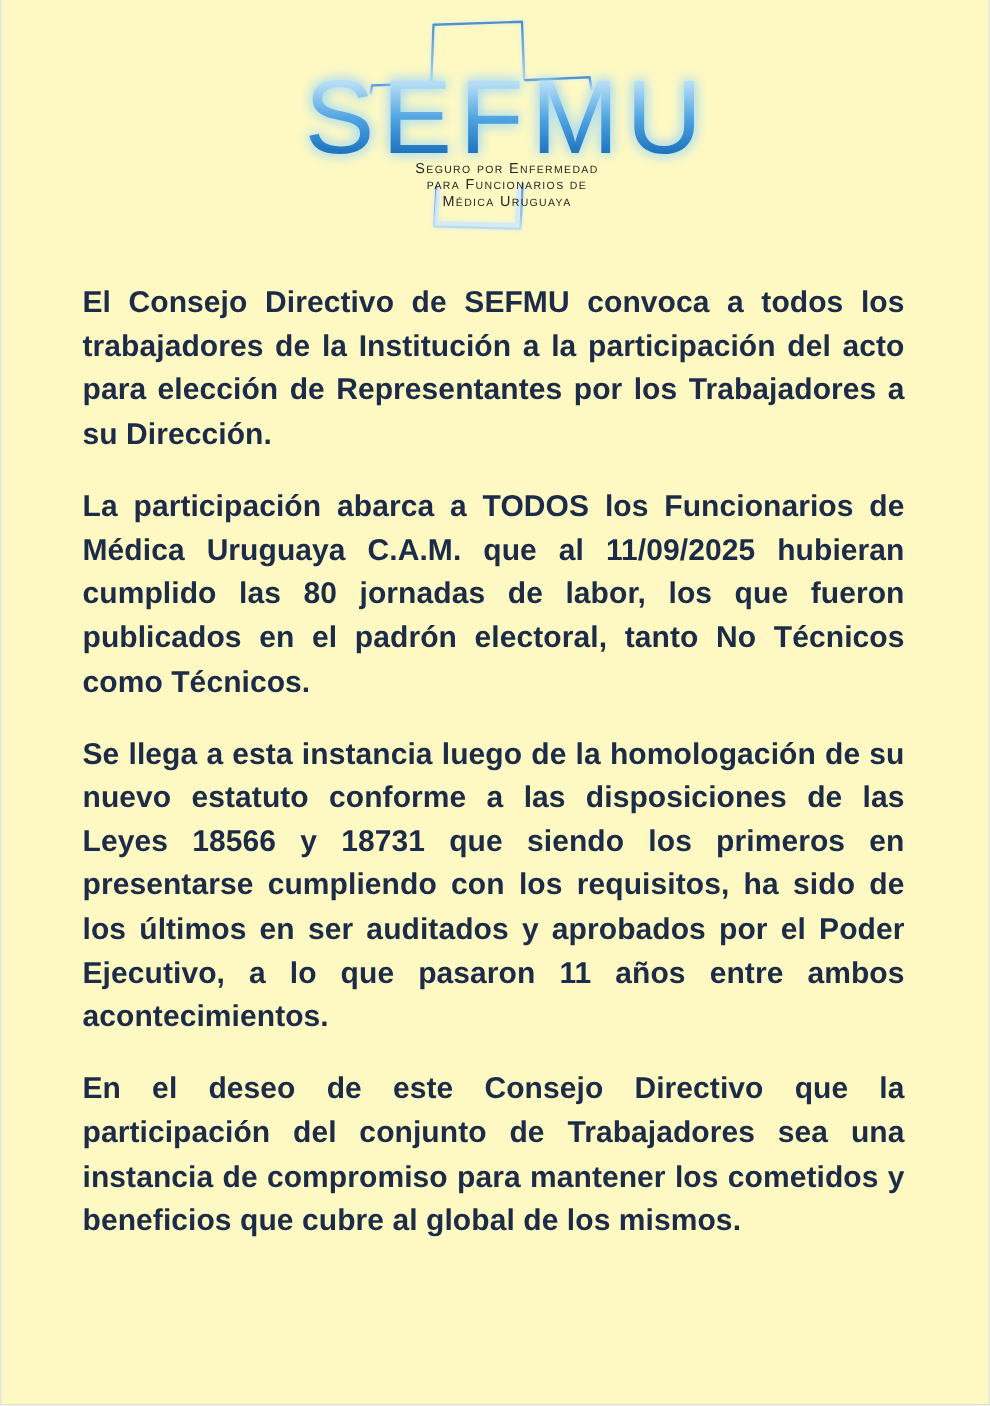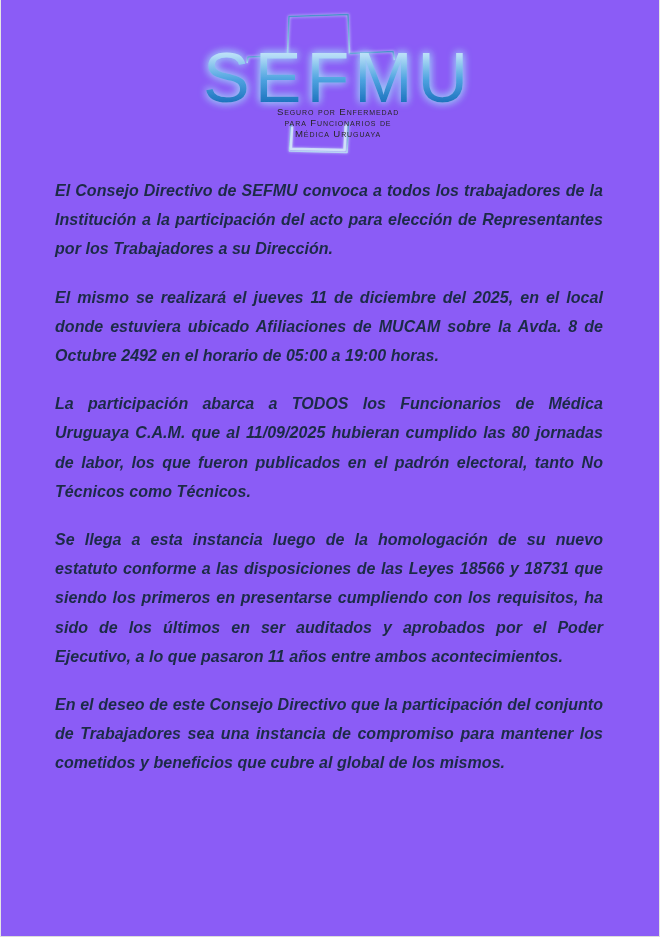--- a/index.html
+++ b/index.html
@@ -16,7 +16,7 @@
     width: 660px;
     height: 937px;
     box-sizing: border-box;
-    background: #8b5cf6;
+    background: #fef9c3;
     border-left: 1px solid #e4e4e4;
     border-right: 1px solid #e4e4e4;
     border-bottom: 1px solid #dcdcdc;

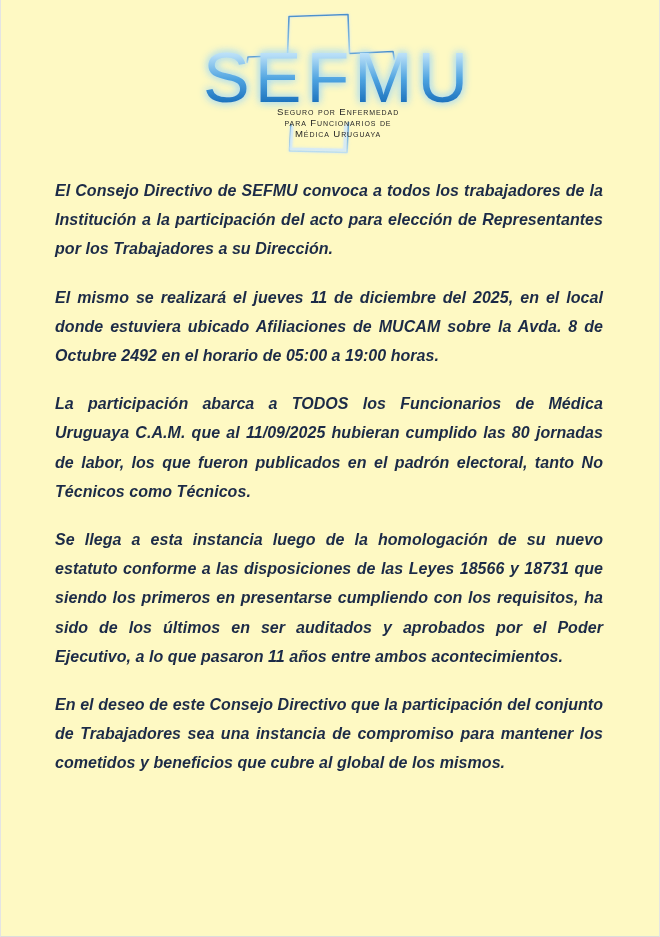--- a/index.html
+++ b/index.html
@@ -53,15 +53,14 @@
     width: 548px;
   }
   .para {
-    margin: 0 0 19px 0;
+    margin: 12px 0 19px 0;
     text-align: justify;
     text-justify: inter-word;
-    font-size: 16px;
+    font-size: 20px;
     line-height: 29.2px;
     font-weight: bold;
     color: #1c2b47;
     letter-spacing: 0.05px;
-    font-style: italic;
     -webkit-font-smoothing: antialiased;
   }
   .para:last-of-type {

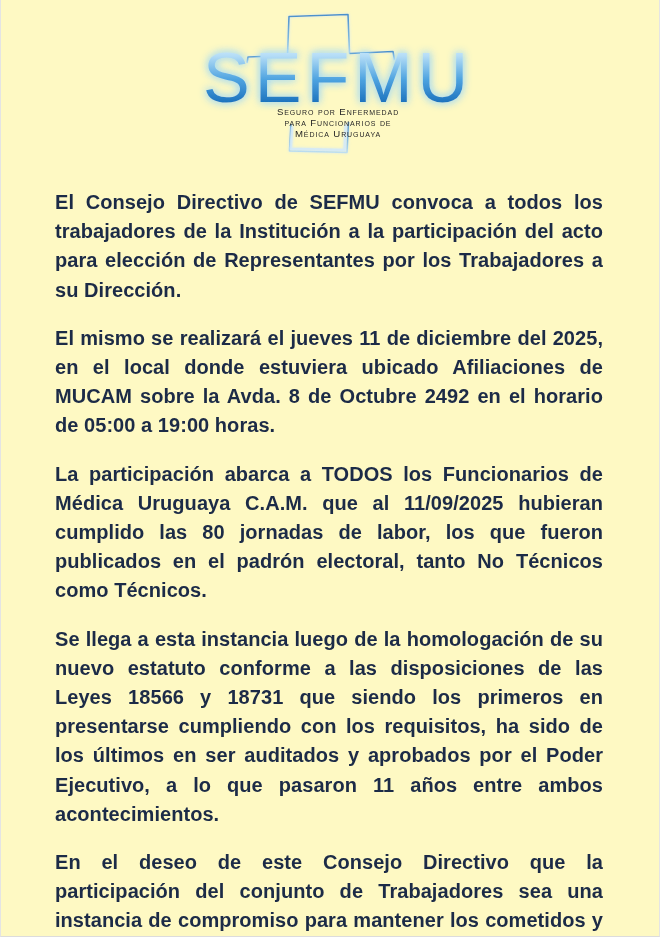--- a/index.html
+++ b/index.html
@@ -134,7 +134,6 @@
 
   <div class="doc-body">
     <p class="para">El Consejo Directivo de SEFMU convoca a todos los trabajadores de la Institución a la participación del acto para elección de Representantes por los Trabajadores a su Dirección.</p>
-    <p class="para">El mismo se realizará el jueves 11 de diciembre del 2025, en el local donde estuviera ubicado Afiliaciones de MUCAM sobre la Avda. 8 de Octubre 2492 en el horario de 05:00 a 19:00 horas.</p>
     <p class="para">La participación abarca a TODOS los Funcionarios de Médica Uruguaya C.A.M. que al 11/09/2025 hubieran cumplido las 80 jornadas de labor, los que fueron publicados en el padrón electoral, tanto No Técnicos como Técnicos.</p>
     <p class="para">Se llega a esta instancia luego de la homologación de su nuevo estatuto conforme a las disposiciones de las Leyes 18566 y 18731 que siendo los primeros en presentarse cumpliendo con los requisitos, ha sido de los últimos en ser auditados y aprobados por el Poder Ejecutivo, a lo que pasaron 11 años entre ambos acontecimientos.</p>
     <p class="para">En el deseo de este Consejo Directivo que la participación del conjunto de Trabajadores sea una instancia de compromiso para mantener los cometidos y beneficios que cubre al global de los mismos.</p>

